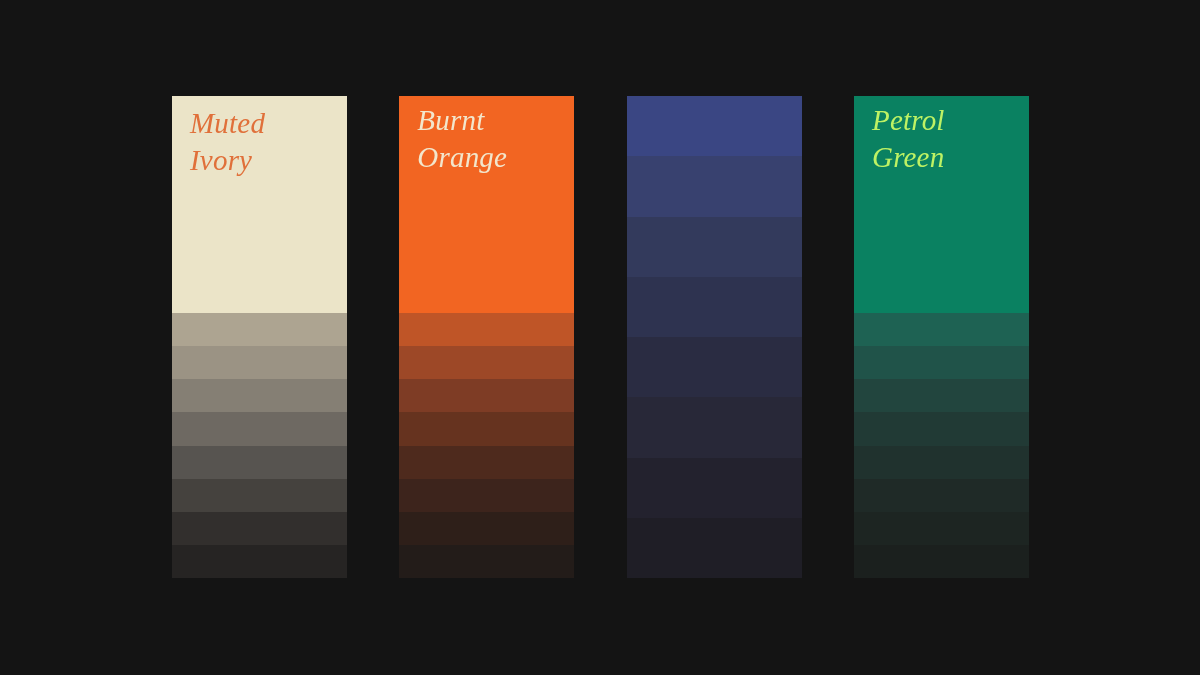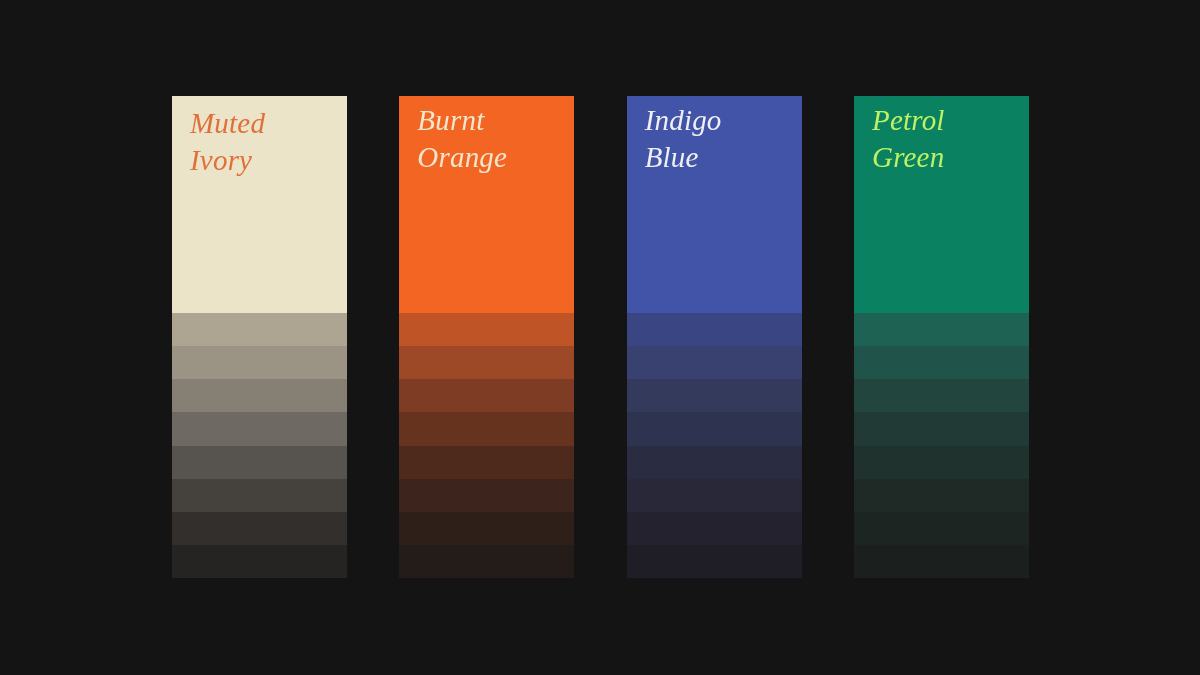--- a/index.html
+++ b/index.html
@@ -106,10 +106,6 @@
   </div>
 
   <div class="swatch-card">
-    <div class="swatch-head" style="background-color: rgb(65, 84, 168);">
-      <div class="swatch-title tight" style="color: rgb(240, 240, 242);">Indigo
-Blue</div>
-    </div>
     <div class="shade-stack">
       <div class="shade-band" style="background-color: rgb(58, 70, 131);"></div>
       <div class="shade-band" style="background-color: rgb(56, 65, 111);"></div>

